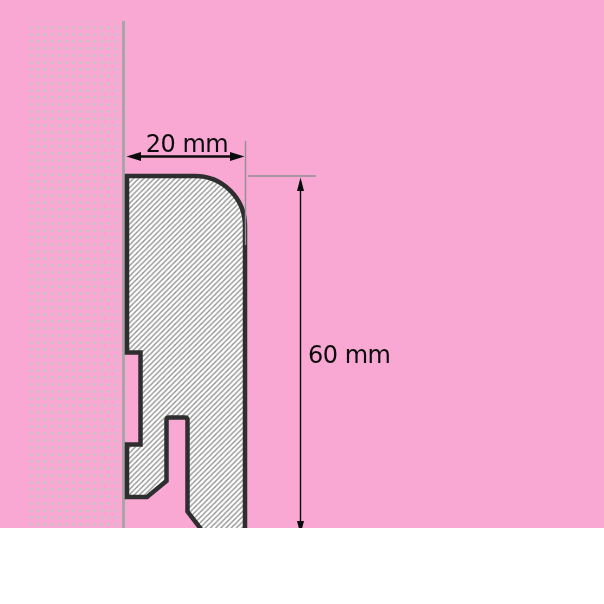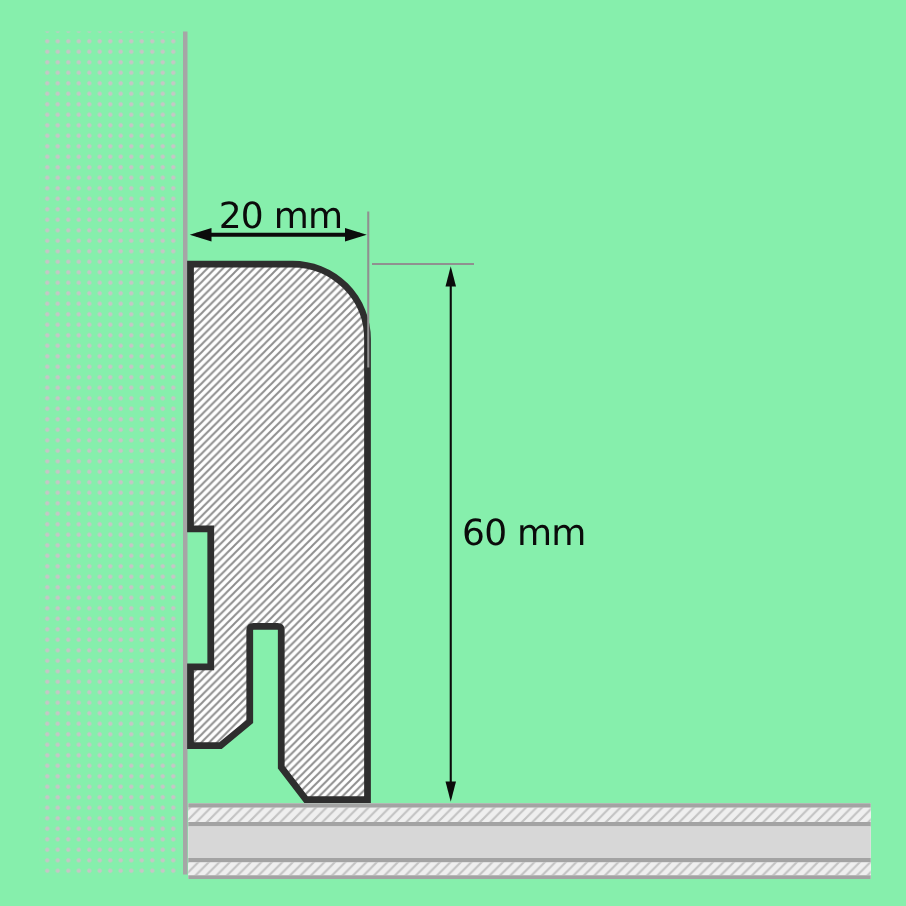--- a/index.html
+++ b/index.html
@@ -5,8 +5,8 @@
   html,body{margin:0;padding:0;background:#ffffff;}
   .stage{
     position:relative;
-    width:604px;height:604px;
-    background:#86efac;
+    width:604px;height:528px;
+    background:#f9a8d4;
     overflow:hidden;
     font-family:"DejaVu Sans", sans-serif;
   }

